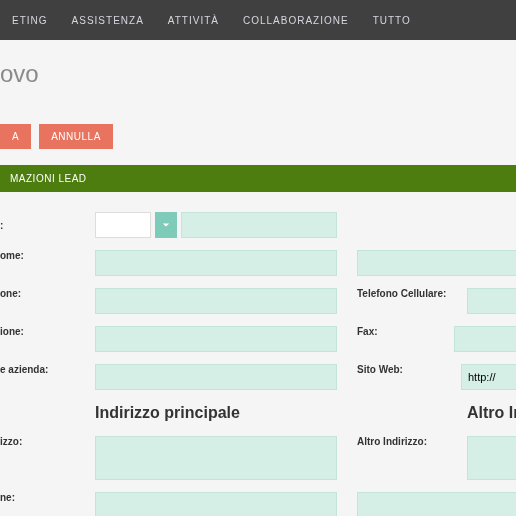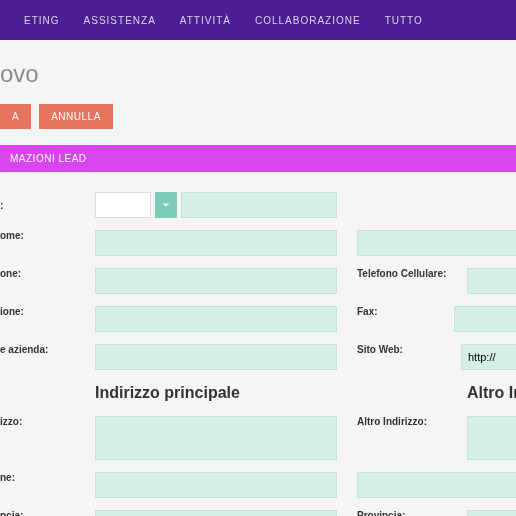--- a/index.html
+++ b/index.html
@@ -4,7 +4,7 @@
 <style>
 *{box-sizing:border-box;margin:0;padding:0;font-family:Arial,Helvetica,sans-serif}
 body{background:#f5f5f5;width:516px;height:516px;overflow:hidden}
-.nav{background:#4c1d95;height:40px;display:flex;align-items:center;padding-left:12px}
+.nav{background:#404040;height:40px;display:flex;align-items:center;padding-left:0}
 .nav-item{color:#d8d6e0;font-size:10px;letter-spacing:1px;padding:0 12px;cursor:pointer}
 .page{padding:20px 0 0 0}
 .title{color:#8a8a8a;font-size:24px;font-weight:300;margin-bottom:16px}

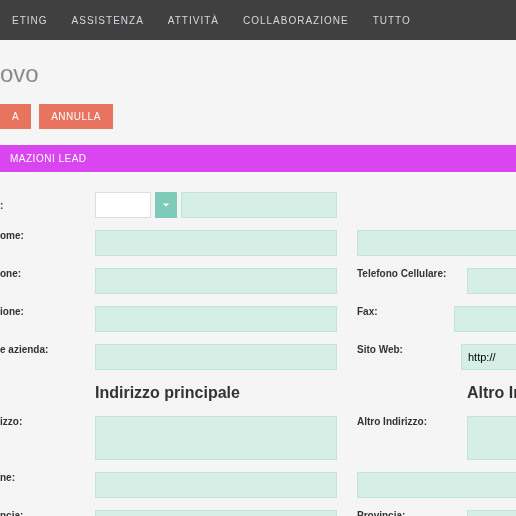--- a/index.html
+++ b/index.html
@@ -7,7 +7,7 @@
 .nav{background:#404040;height:40px;display:flex;align-items:center;padding-left:0}
 .nav-item{color:#d8d6e0;font-size:10px;letter-spacing:1px;padding:0 12px;cursor:pointer}
 .page{padding:20px 0 0 0}
-.title{color:#8a8a8a;font-size:24px;font-weight:300;margin-bottom:16px}
+.title{color:#8a8a8a;font-size:24px;font-weight:300;margin-bottom:36px}
 .btns{display:flex;gap:8px;margin-bottom:16px}
 .btn{background:#e8735f;color:#fff;border:none;padding:7px 12px;font-size:10px;letter-spacing:0.5px;cursor:pointer}
 .section-bar{background:#d946ef;color:#fff;font-size:10px;padding:8px 10px;letter-spacing:0.5px;margin-bottom:20px}

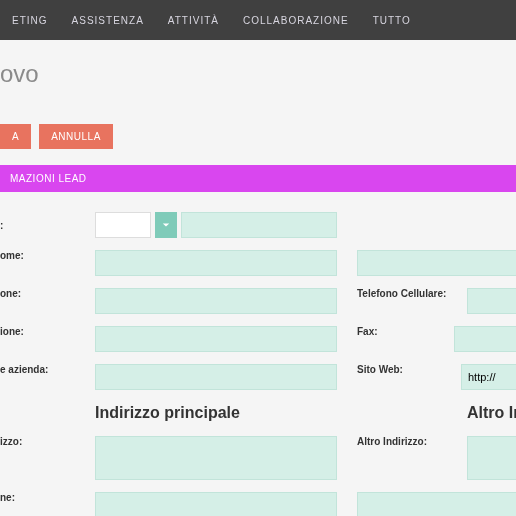--- a/index.html
+++ b/index.html
@@ -10,7 +10,7 @@
 .title{color:#8a8a8a;font-size:24px;font-weight:300;margin-bottom:36px}
 .btns{display:flex;gap:8px;margin-bottom:16px}
 .btn{background:#e8735f;color:#fff;border:none;padding:7px 12px;font-size:10px;letter-spacing:0.5px;cursor:pointer}
-.section-bar{background:#d946ef;color:#fff;font-size:10px;padding:8px 10px;letter-spacing:0.5px;margin-bottom:20px}
+.section-bar{background:#4d7c0f;color:#fff;font-size:10px;padding:8px 10px;letter-spacing:0.5px;margin-bottom:20px}
 .form-area{padding:0 0 0 0}
 .row{display:flex}
 .col{flex:1;padding-right:20px}

